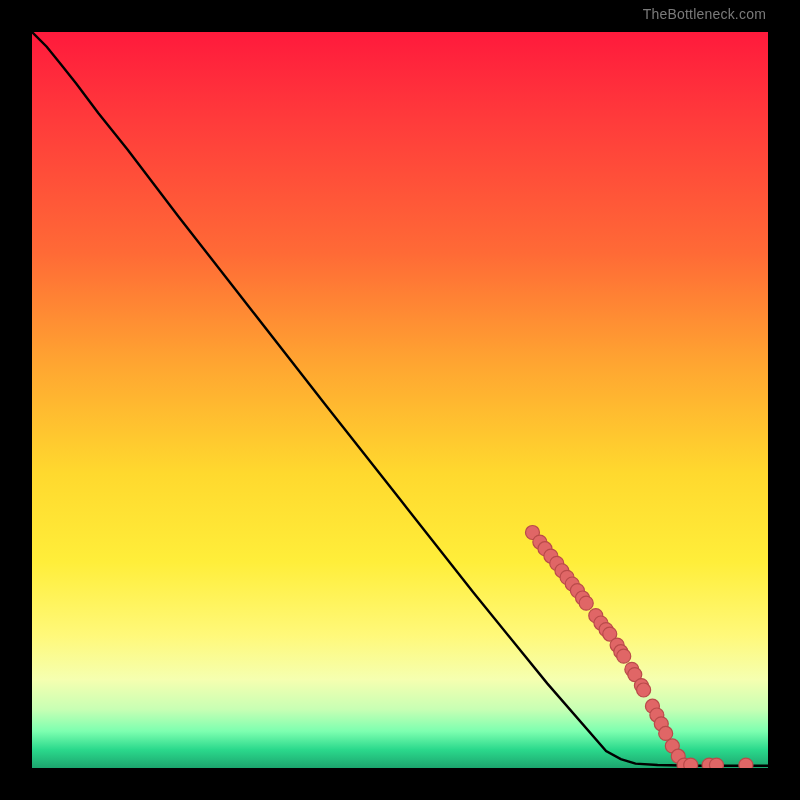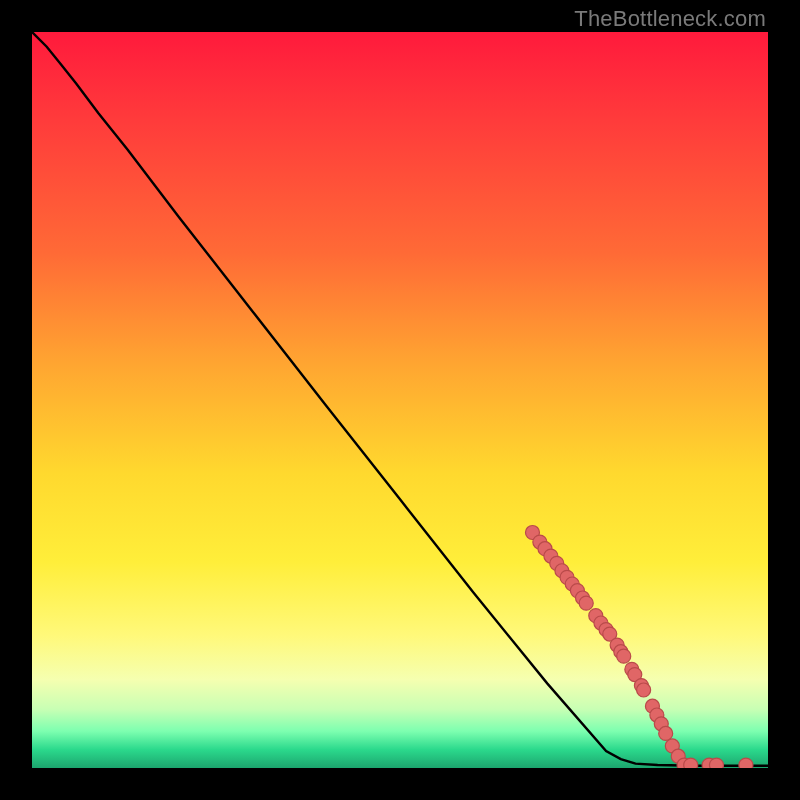--- a/index.html
+++ b/index.html
@@ -47,7 +47,7 @@
     right: 34px;
     top: 6px;
     color: #7a7a7a;
-    font-size: 22px;
+    font-size: 14px;
     font-weight: 500;
     letter-spacing: 0.2px;
     user-select: none;

